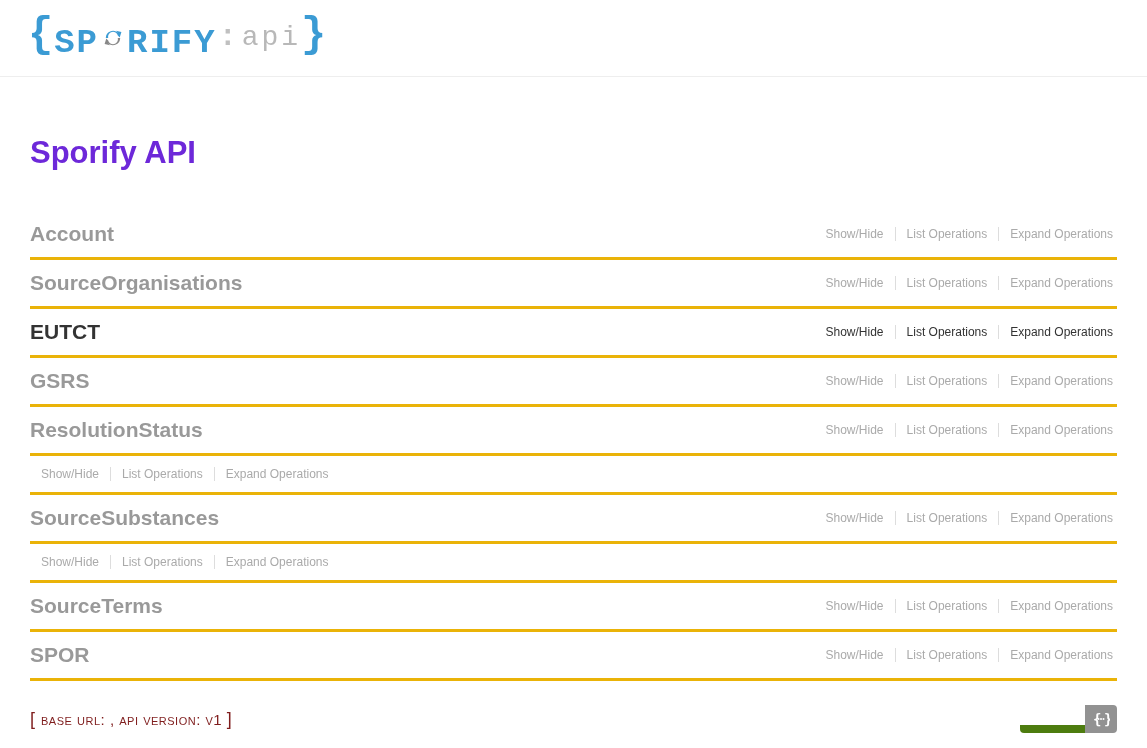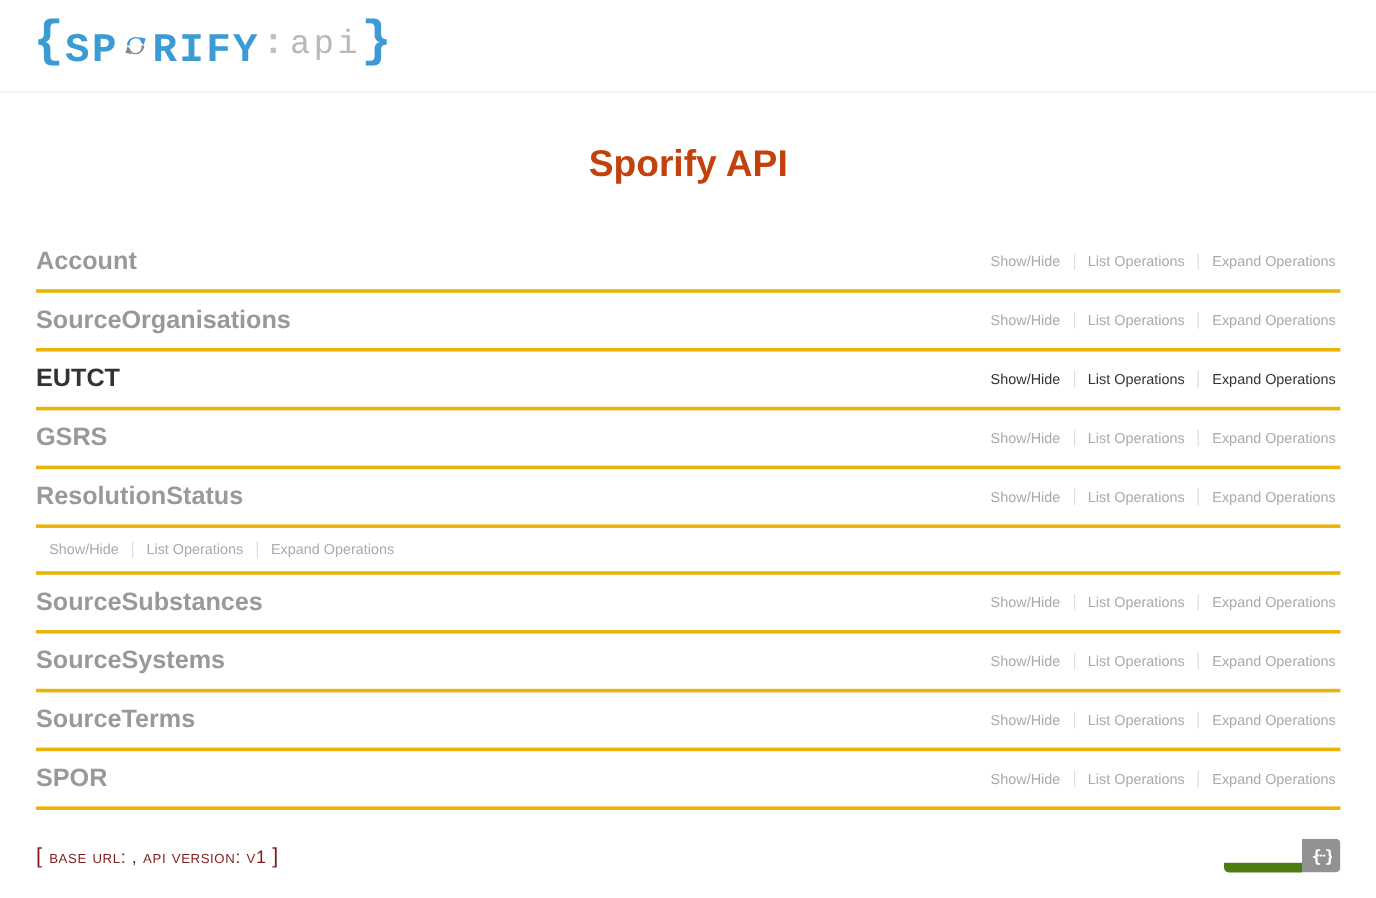--- a/index.html
+++ b/index.html
@@ -70,12 +70,11 @@
     }
     
     .page-title {
-      color: #c2410c;
+      color: #6d28d9;
       font-size: 31px;
       font-weight: bold;
-      margin-top: 42px;
+      margin-top: 58px;
       margin-bottom: 40px;
-      text-align: center;
     }
     
     .resource-row {

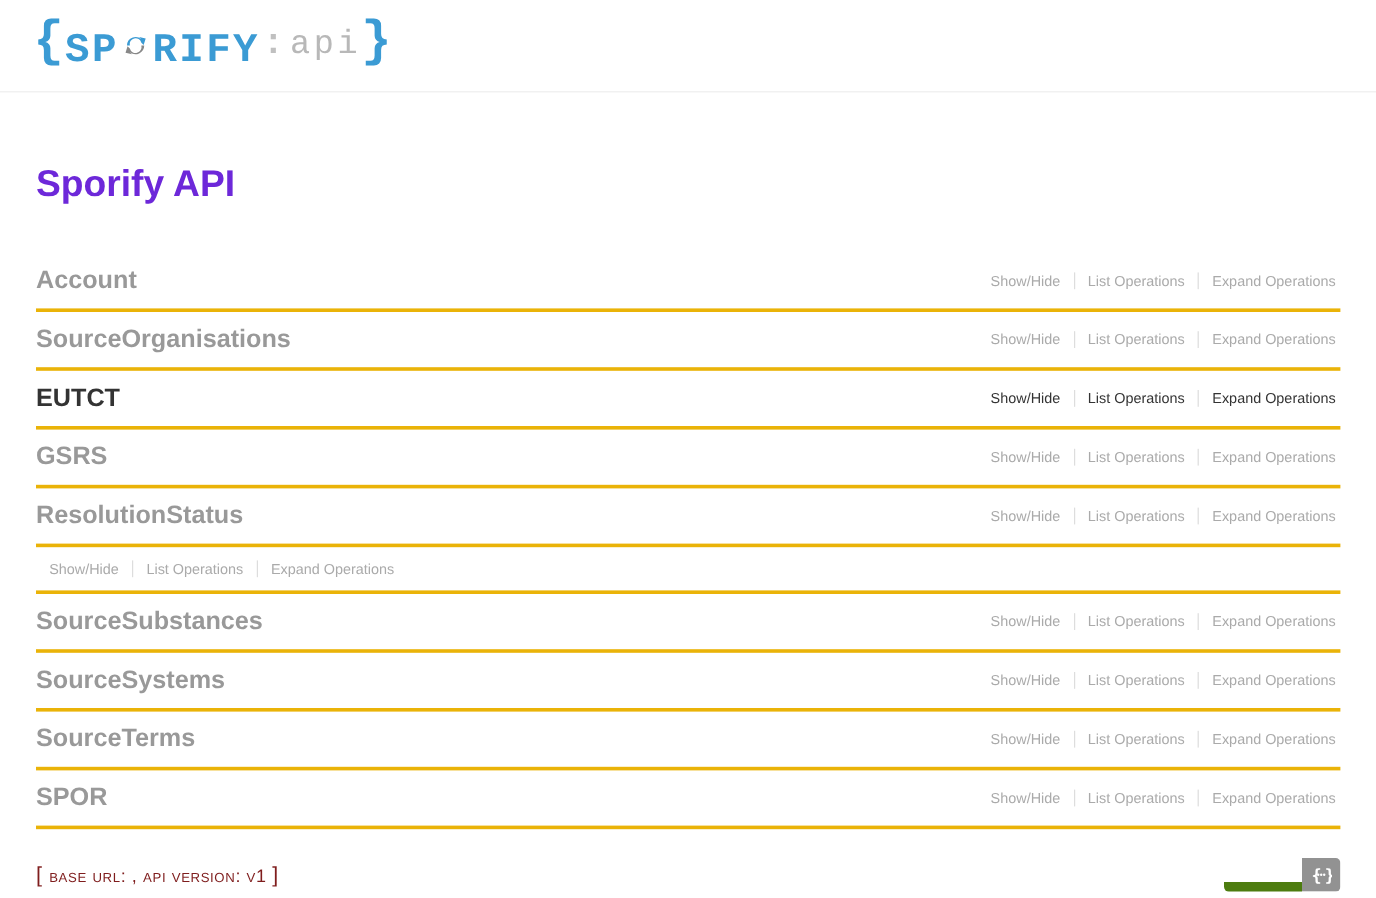--- a/index.html
+++ b/index.html
@@ -247,7 +247,6 @@
         </div>
       </div>
       <div class="resource-row">
-        <div class="resource-name">SourceSystems</div>
         <div class="resource-actions">
           <span class="action-link">Show/Hide</span>
           <span class="action-link">List Operations</span>

